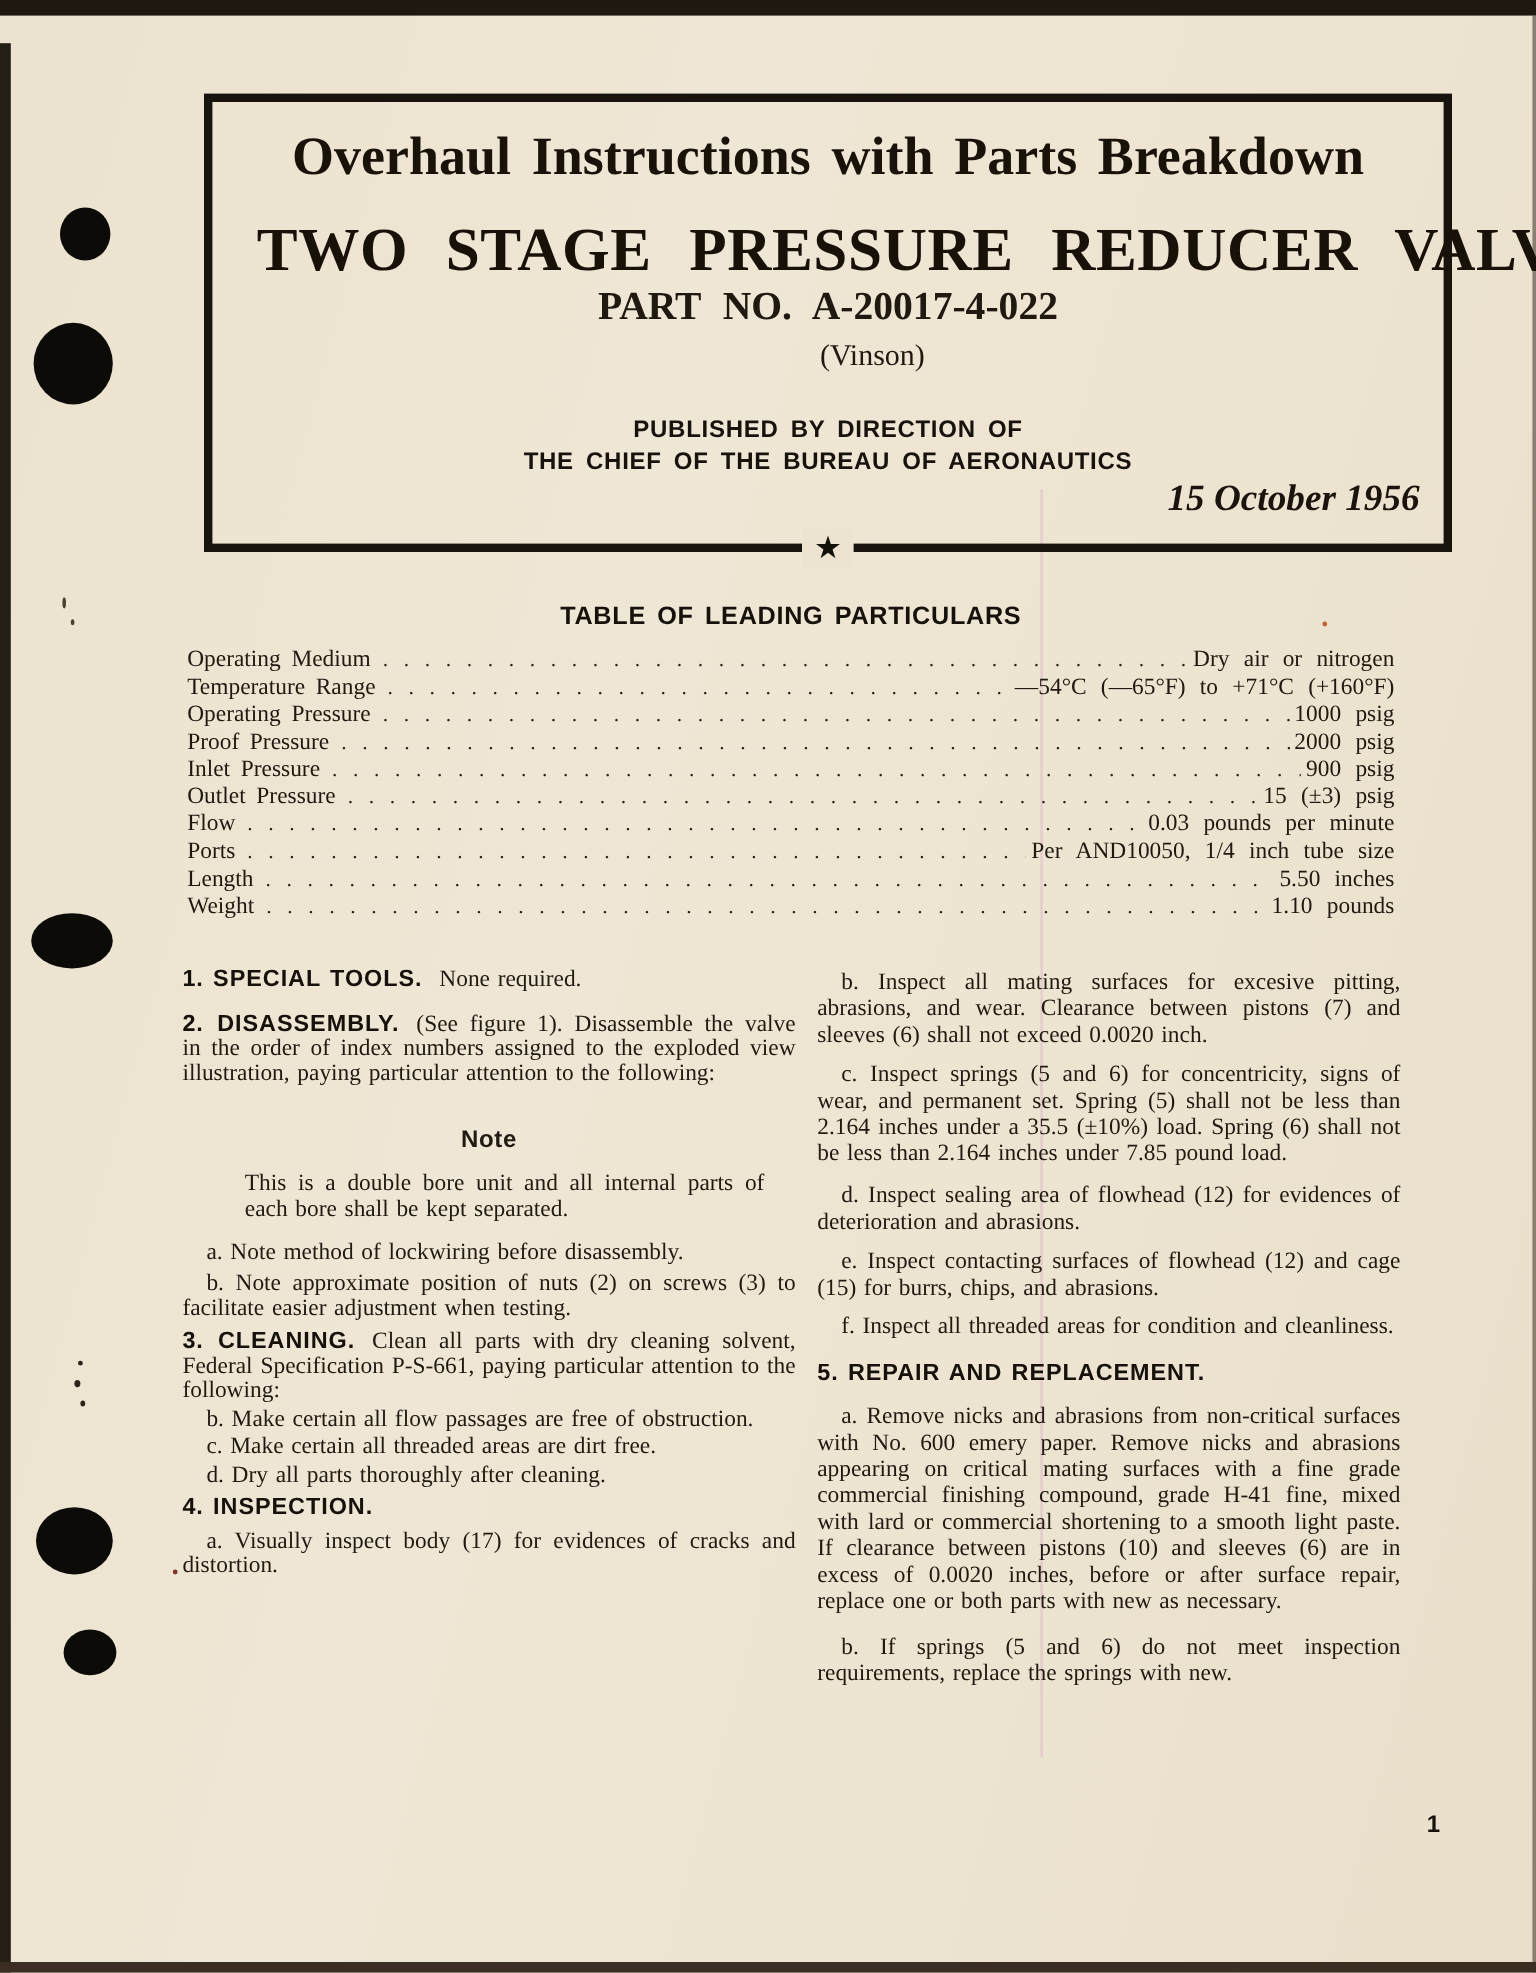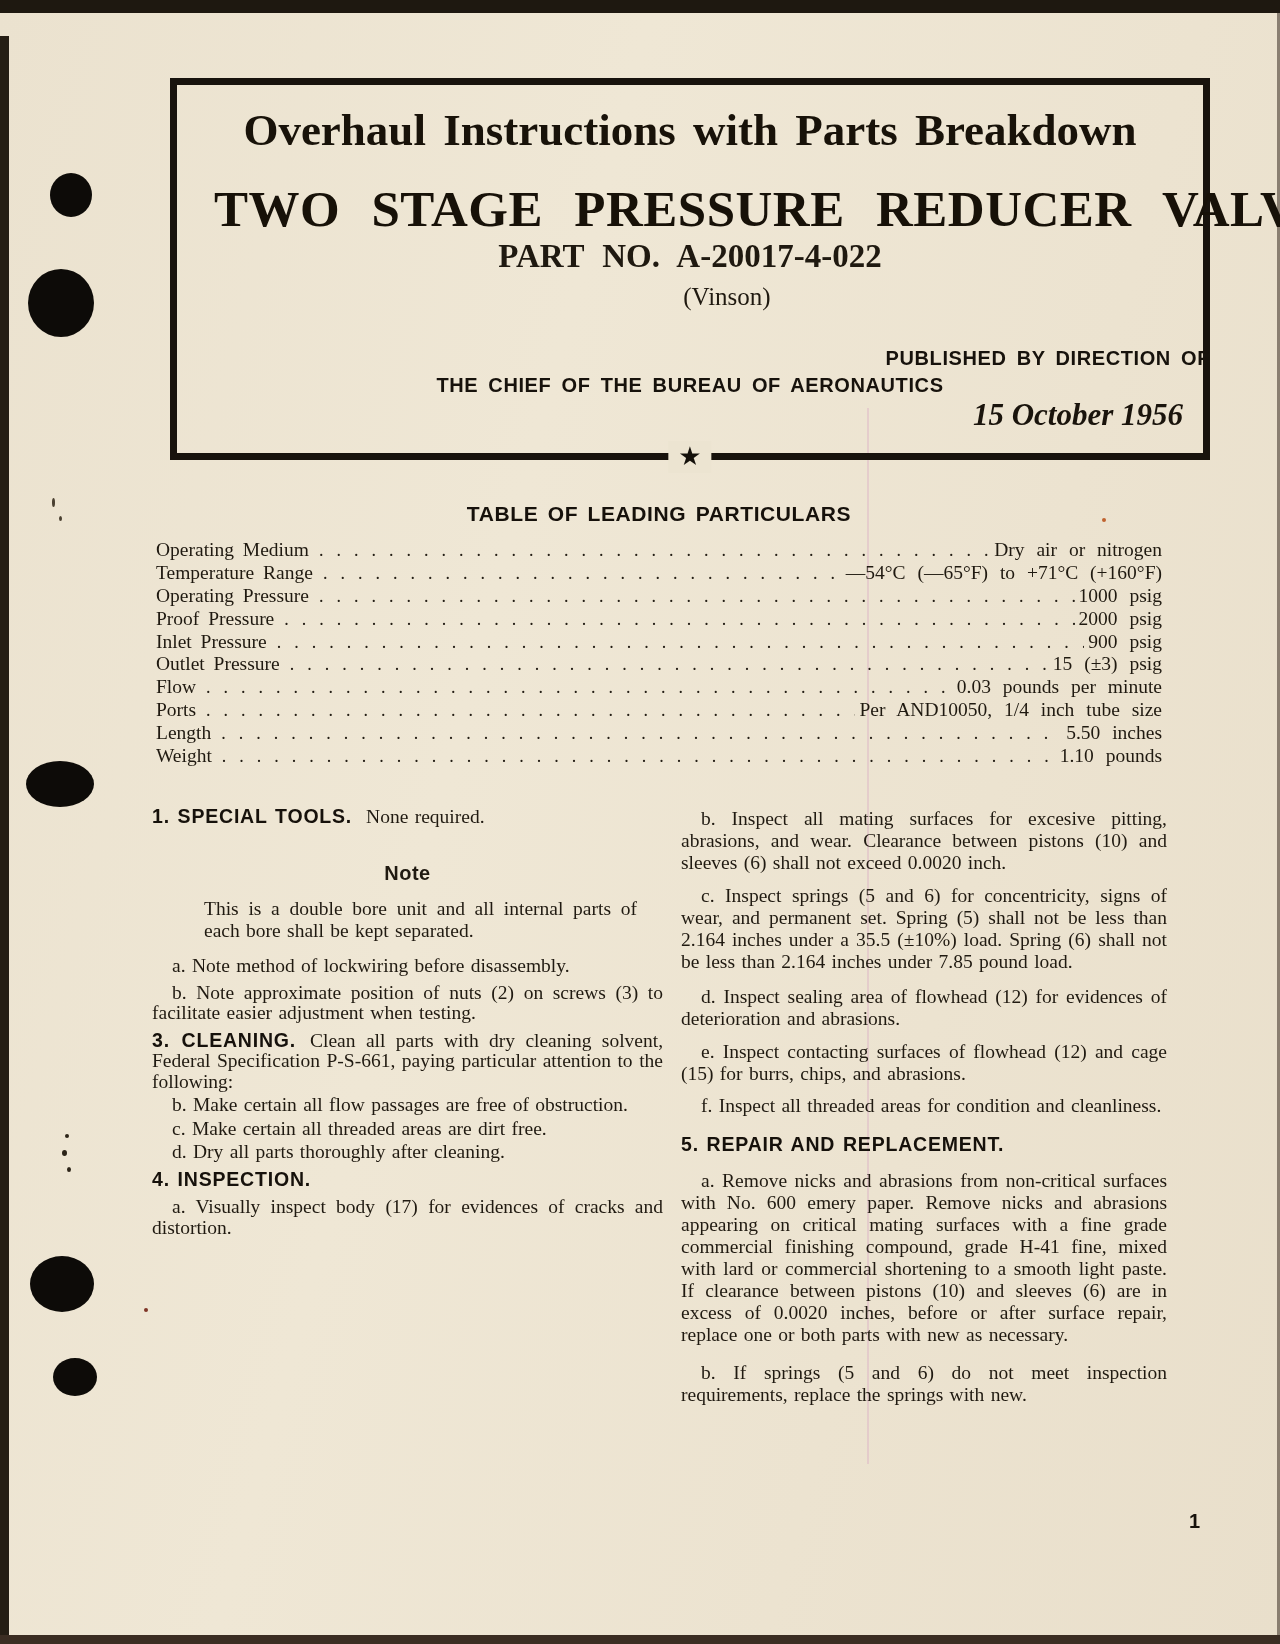--- a/index.html
+++ b/index.html
@@ -30,7 +30,7 @@
   .partno { top:238px; font-size:33px; font-weight:700; word-spacing:10px; }
   .vinson { top:283px; font-size:25px;margin-left:37px; }
   .pub    { font-family:"Liberation Sans", sans-serif; font-weight:700; font-size:20px; letter-spacing:.6px; word-spacing:4px; color:#17120c; }
-  .pub1   { top:347px;text-align:right; }
+  .pub1   { top:347px; }
   .pub2   { top:374px; }
   .date   { position:absolute; left:170px; top:397px; width:1013px; text-align:right;
             font-style:italic; font-weight:700; font-size:31px; color:#1a140c; }

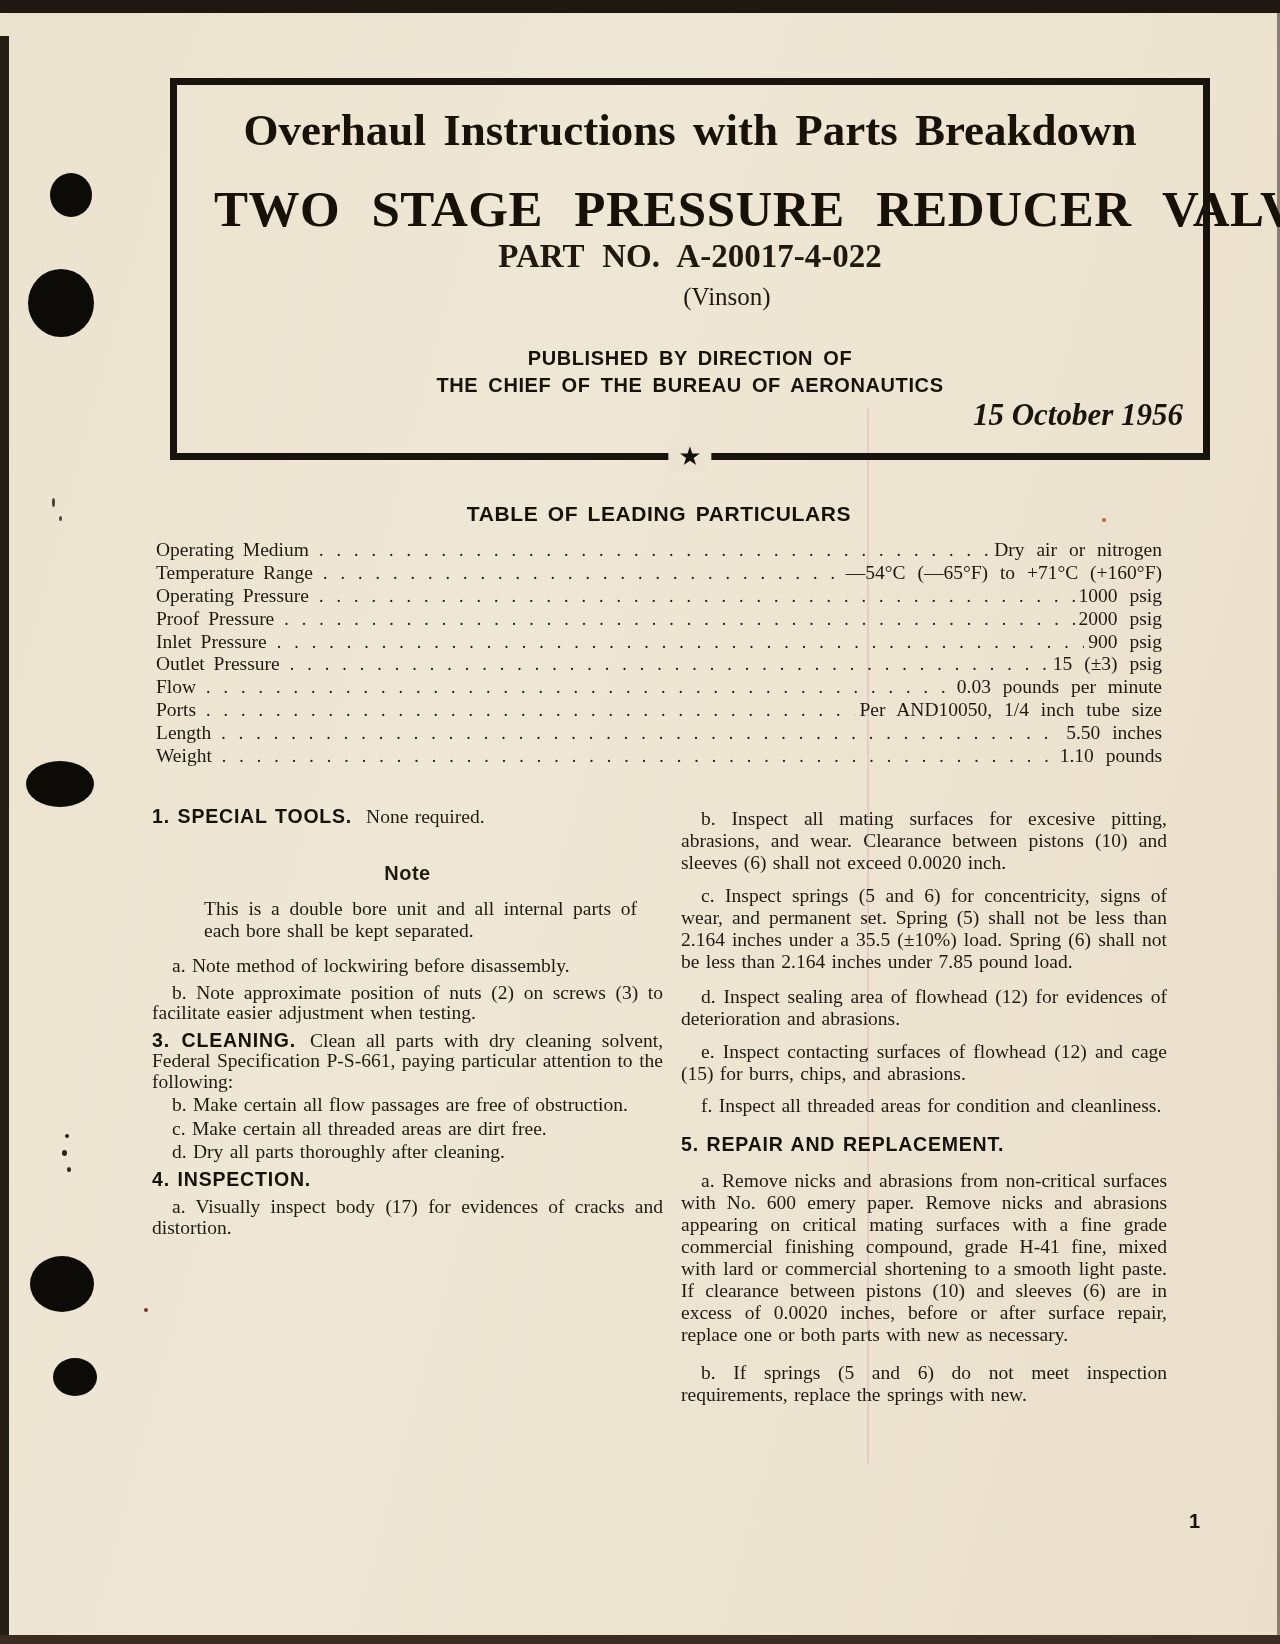--- a/index.html
+++ b/index.html
@@ -175,7 +175,7 @@
   </div>
 
   <div class="col col-right">
-    <p class="lettered">b. Inspect all mating surfaces for excesive pitting, abrasions, and wear. Clearance between pistons (10) and sleeves (6) shall not exceed 0.0020 inch.</p>
+    <p class="lettered">b. Inspect all mating surfaces for excesive pitting, abrasions, and wear. Clearance between pistons (7) and sleeves (6) shall not exceed 0.0020 inch.</p>
     <p class="r1 lettered">c. Inspect springs (5 and 6) for concentricity, signs of wear, and permanent set. Spring (5) shall not be less than 2.164 inches under a 35.5 (±10%) load. Spring (6) shall not be less than 2.164 inches under 7.85 pound load.</p>
     <p class="r2 lettered">d. Inspect sealing area of flowhead (12) for evidences of deterioration and abrasions.</p>
     <p class="r3 lettered">e. Inspect contacting surfaces of flowhead (12) and cage (15) for burrs, chips, and abrasions.</p>

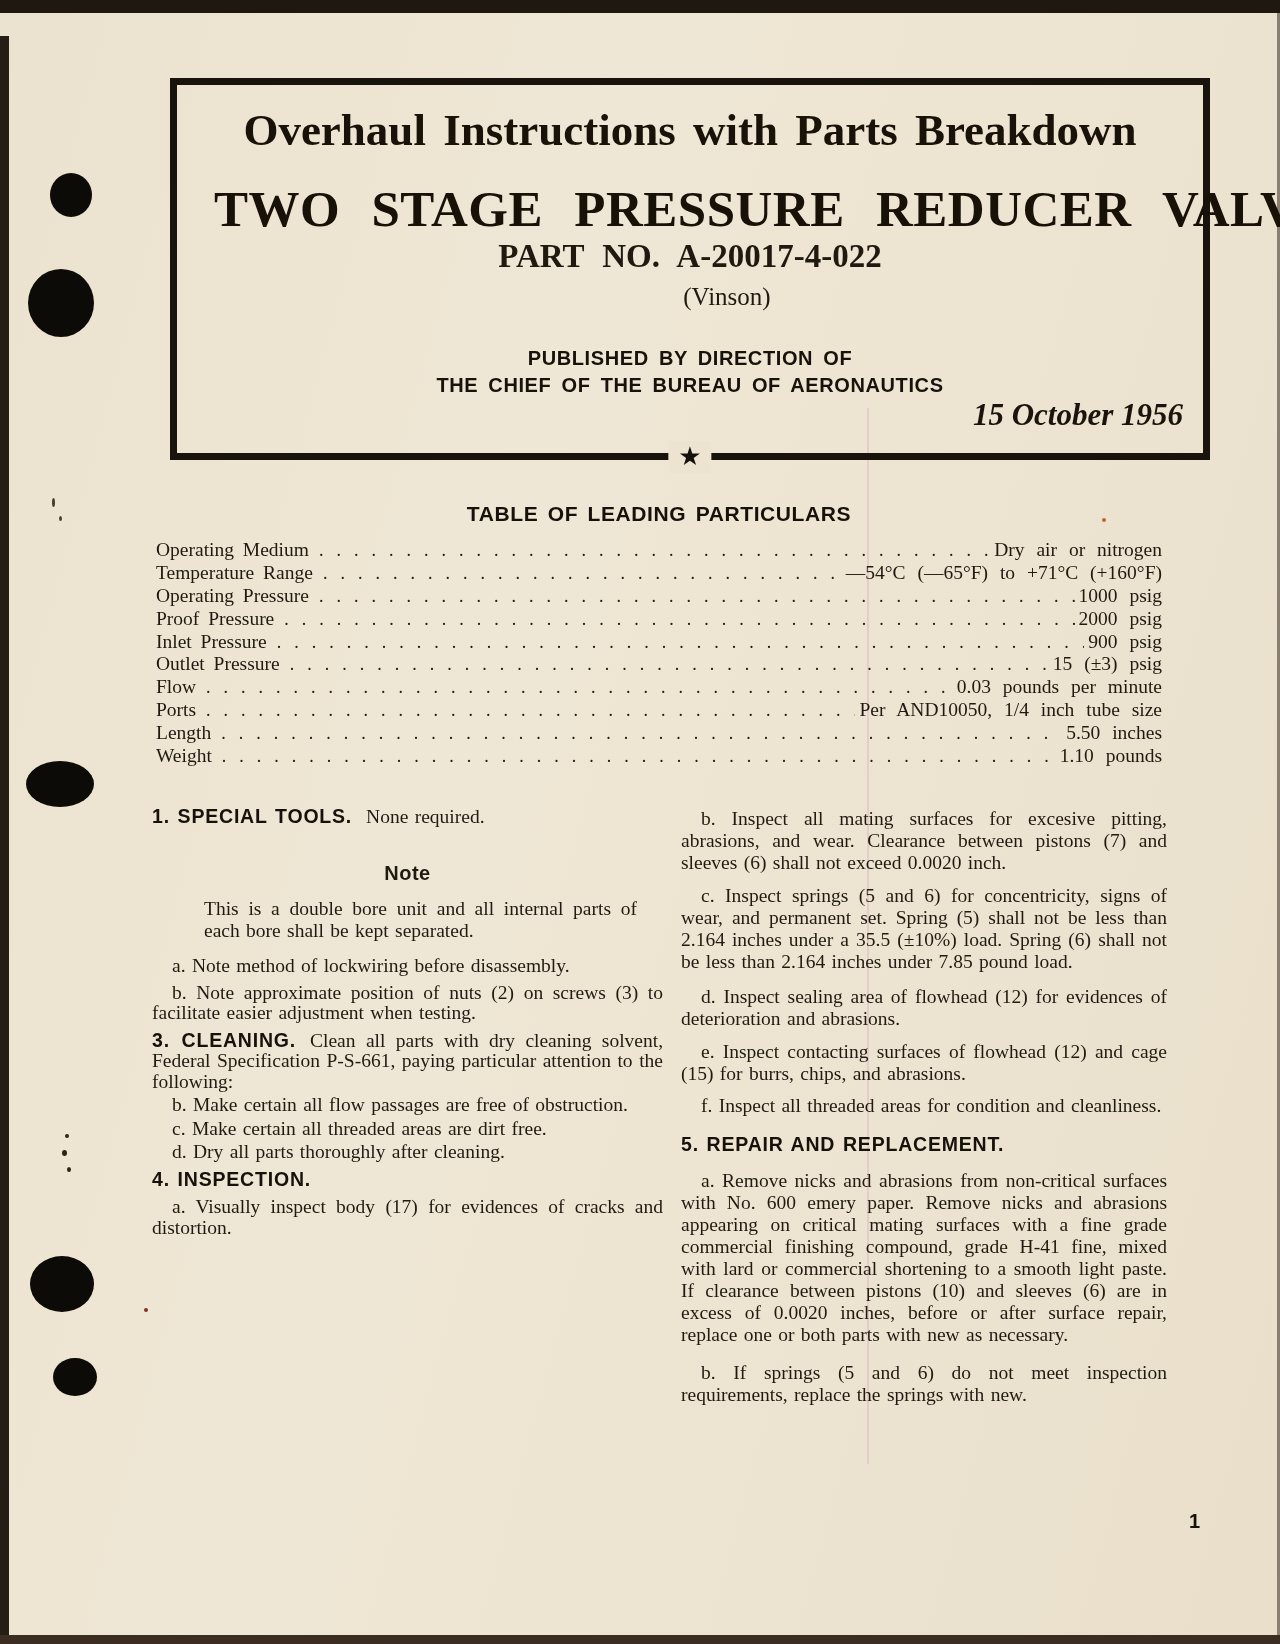--- a/index.html
+++ b/index.html
@@ -162,6 +162,7 @@
 
   <div class="col col-left">
     <p><span class="sec-head">1. SPECIAL TOOLS.</span><span>None required.</span></p>
+    <p class="l1"><span class="sec-head">2. DISASSEMBLY.</span><span>(See figure 1). Disassemble the valve in the order of index numbers assigned to the exploded view illustration, paying particular attention to the following:</span></p>
     <p class="l2 note-heading">Note</p>
     <p class="l3 note-body">This is a double bore unit and all internal parts of each bore shall be kept separated.</p>
     <p class="l4 lettered">a. Note method of lockwiring before disassembly.</p>

